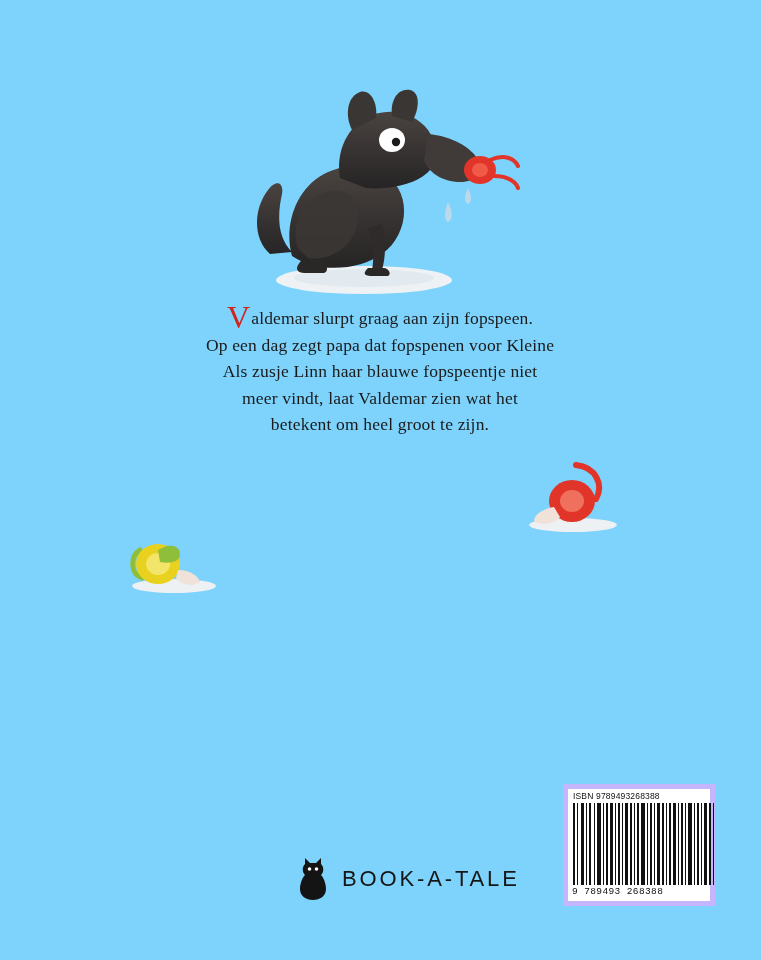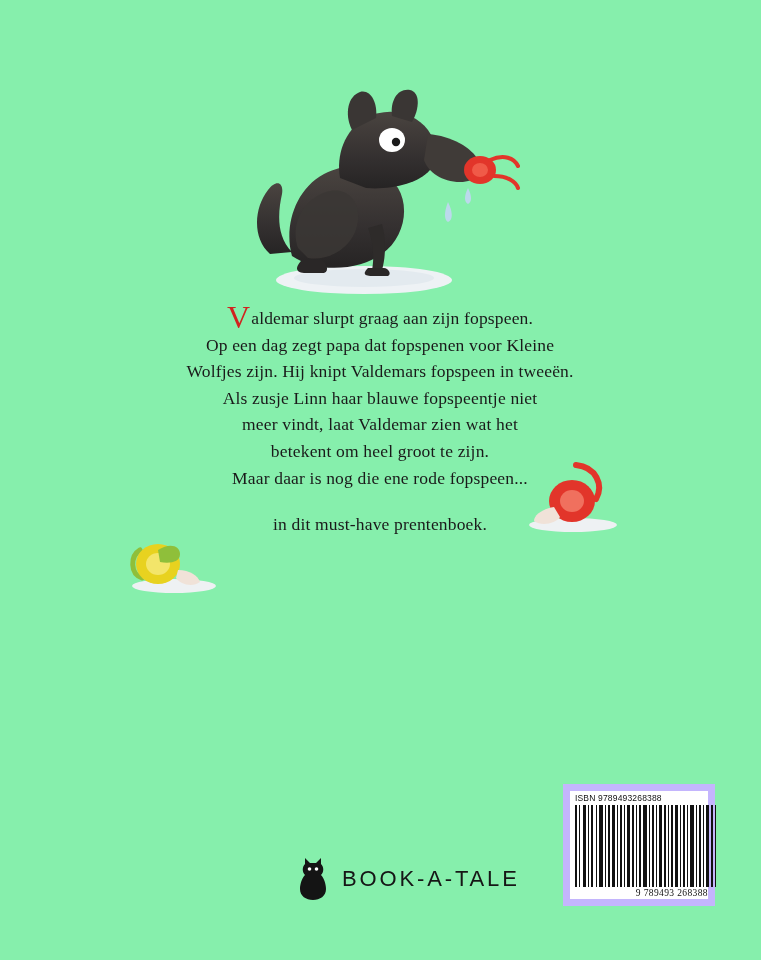--- a/index.html
+++ b/index.html
@@ -17,7 +17,7 @@
   .page {
     position: absolute;
     inset: 0;
-    background: #86efac;
+    background: #7dd3fc;
   }
 
   

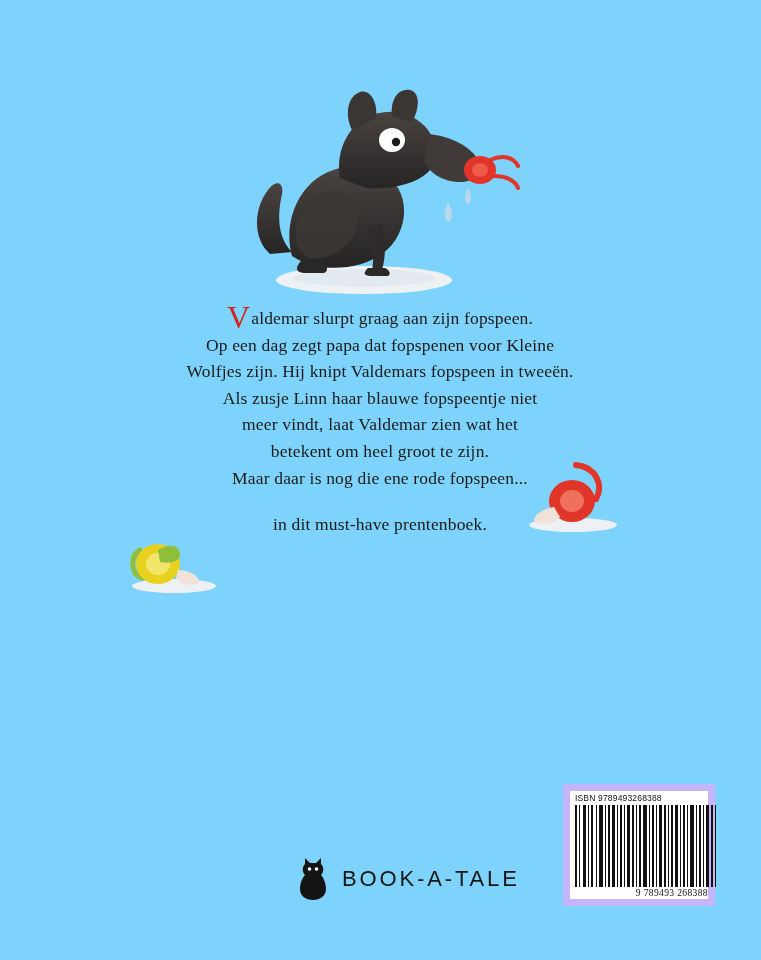--- a/index.html
+++ b/index.html
@@ -177,7 +177,6 @@
       <span class="dropcap">V</span><span>aldemar slurpt graag aan zijn fopspeen.</span>
     </p>
     <p>Op een dag zegt papa dat fopspenen voor Kleine</p>
-    <p>Wolfjes zijn. Hij knipt Valdemars fopspeen in tweeën.</p>
     <p>Als zusje Linn haar blauwe fopspeentje niet</p>
     <p>meer vindt, laat Valdemar zien wat het</p>
     <p>betekent om heel groot te zijn.</p>

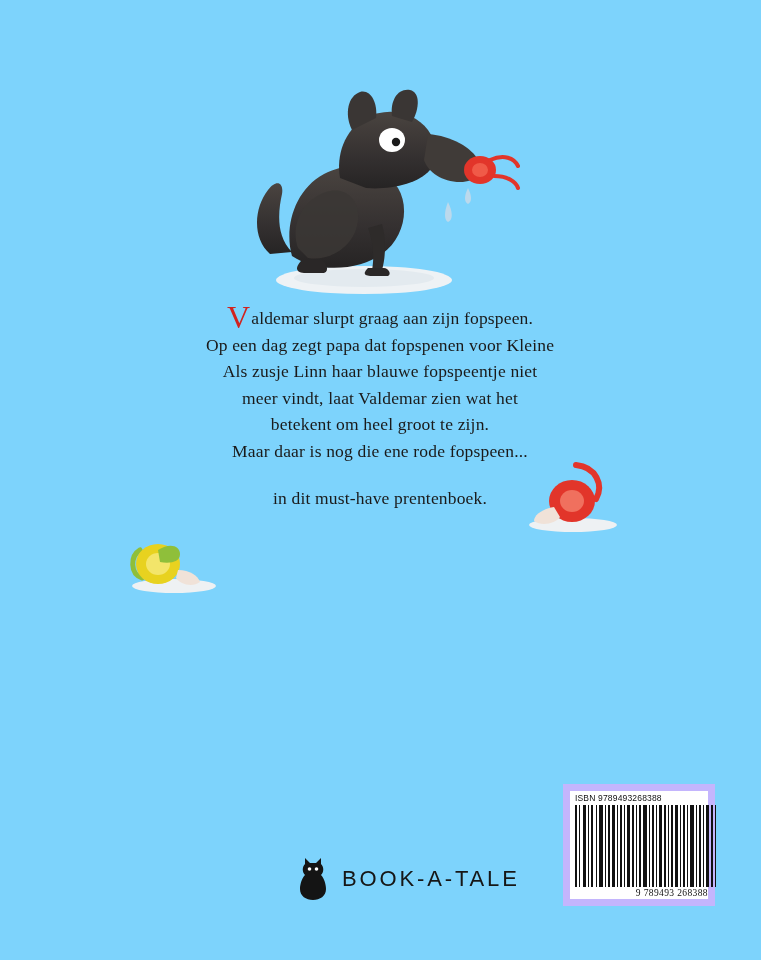--- a/index.html
+++ b/index.html
@@ -180,7 +180,6 @@
     <p>Als zusje Linn haar blauwe fopspeentje niet</p>
     <p>meer vindt, laat Valdemar zien wat het</p>
     <p>betekent om heel groot te zijn.</p>
-    <p>Maar daar is nog die ene rode fopspeen...</p>
     <span class="gap"></span>
     <p>in dit must-have prentenboek.</p>
   </div>

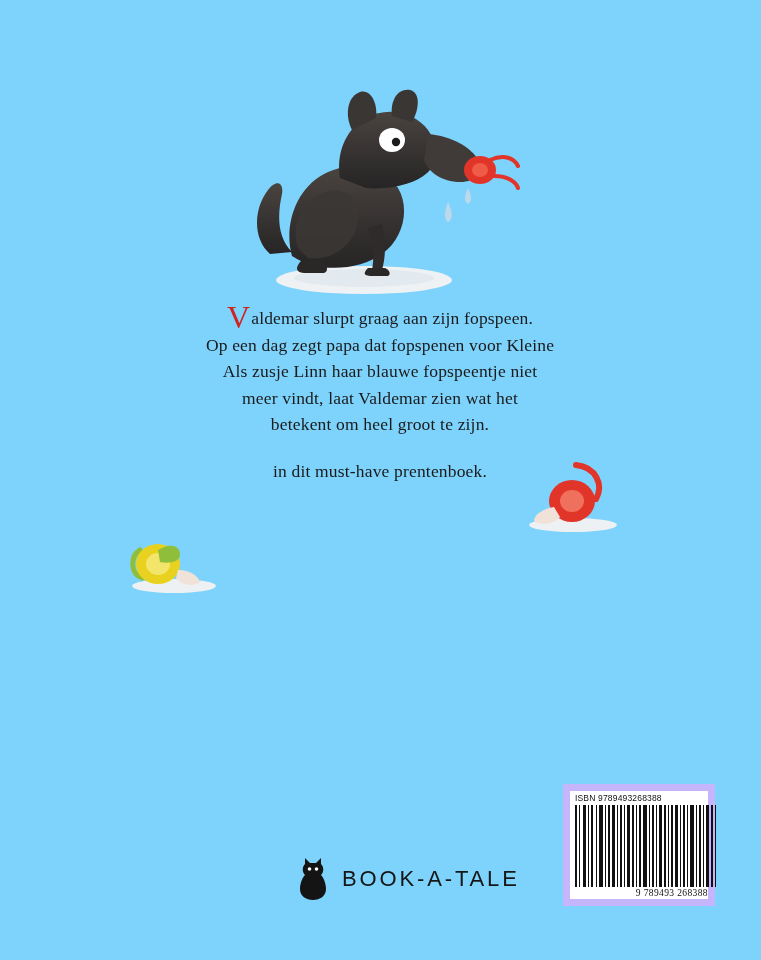--- a/index.html
+++ b/index.html
@@ -181,7 +181,6 @@
     <p>meer vindt, laat Valdemar zien wat het</p>
     <p>betekent om heel groot te zijn.</p>
     <span class="gap"></span>
-    <p>in dit must-have prentenboek.</p>
   </div>
 
   <div class="paci paci-yellow">

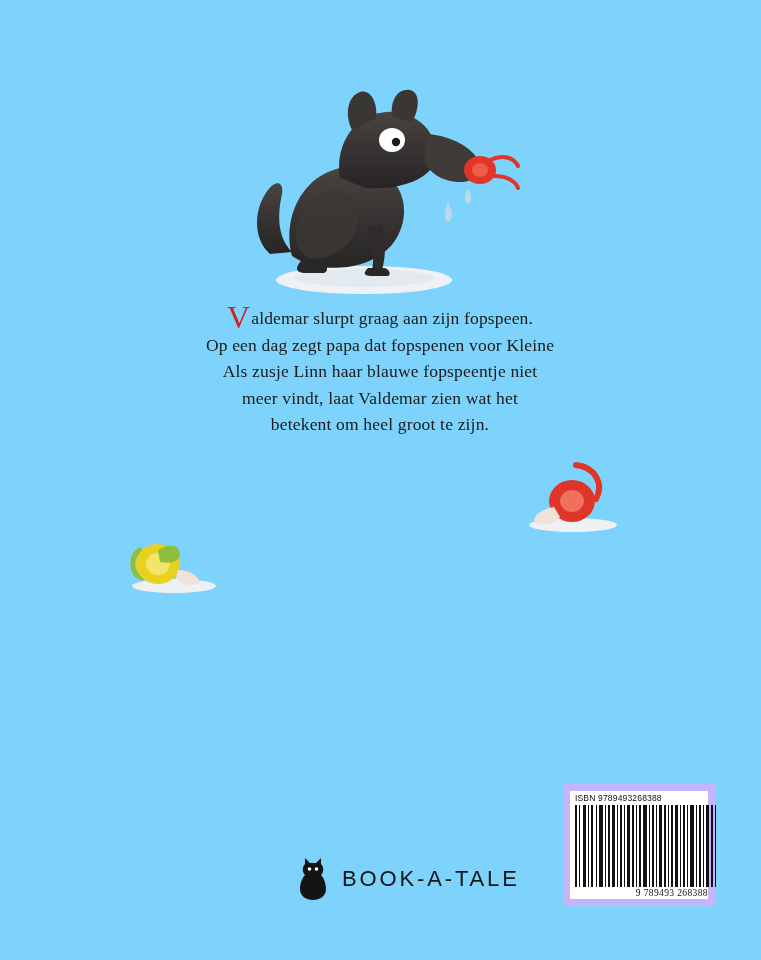--- a/index.html
+++ b/index.html
@@ -88,7 +88,7 @@
     width: 152px;
     height: 122px;
     background: #ffffff;
-    border: 7px solid #c4b5fd;
+    border: 5px solid #c4b5fd;
     box-sizing: border-box;
   }
   .barcode-top {

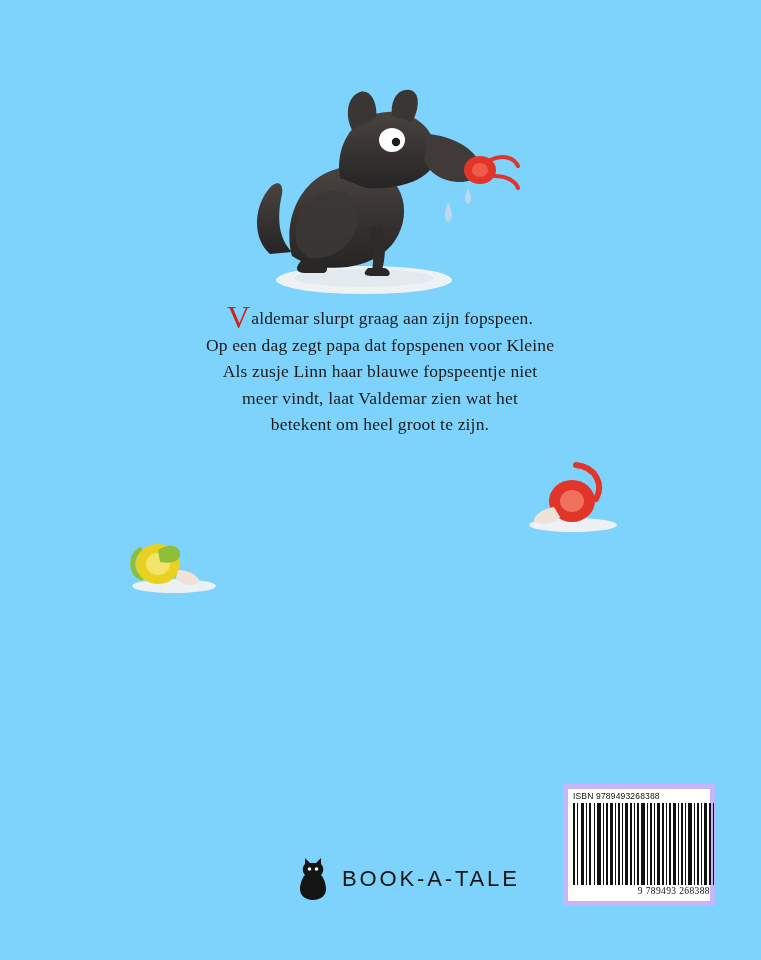--- a/index.html
+++ b/index.html
@@ -111,14 +111,13 @@
     height: 100%;
   }
   .barcode-digits {
-    font-family: Liberation Serif, serif;
+    font-family: Liberation Mono, monospace;
     font-size: 9.5px;
     letter-spacing: 0.04em;
     color: #111;
     padding-left: 4px;
     margin-top: 1px;
     white-space: nowrap;
-    text-align: right;
   }
 </style>
 </head>

